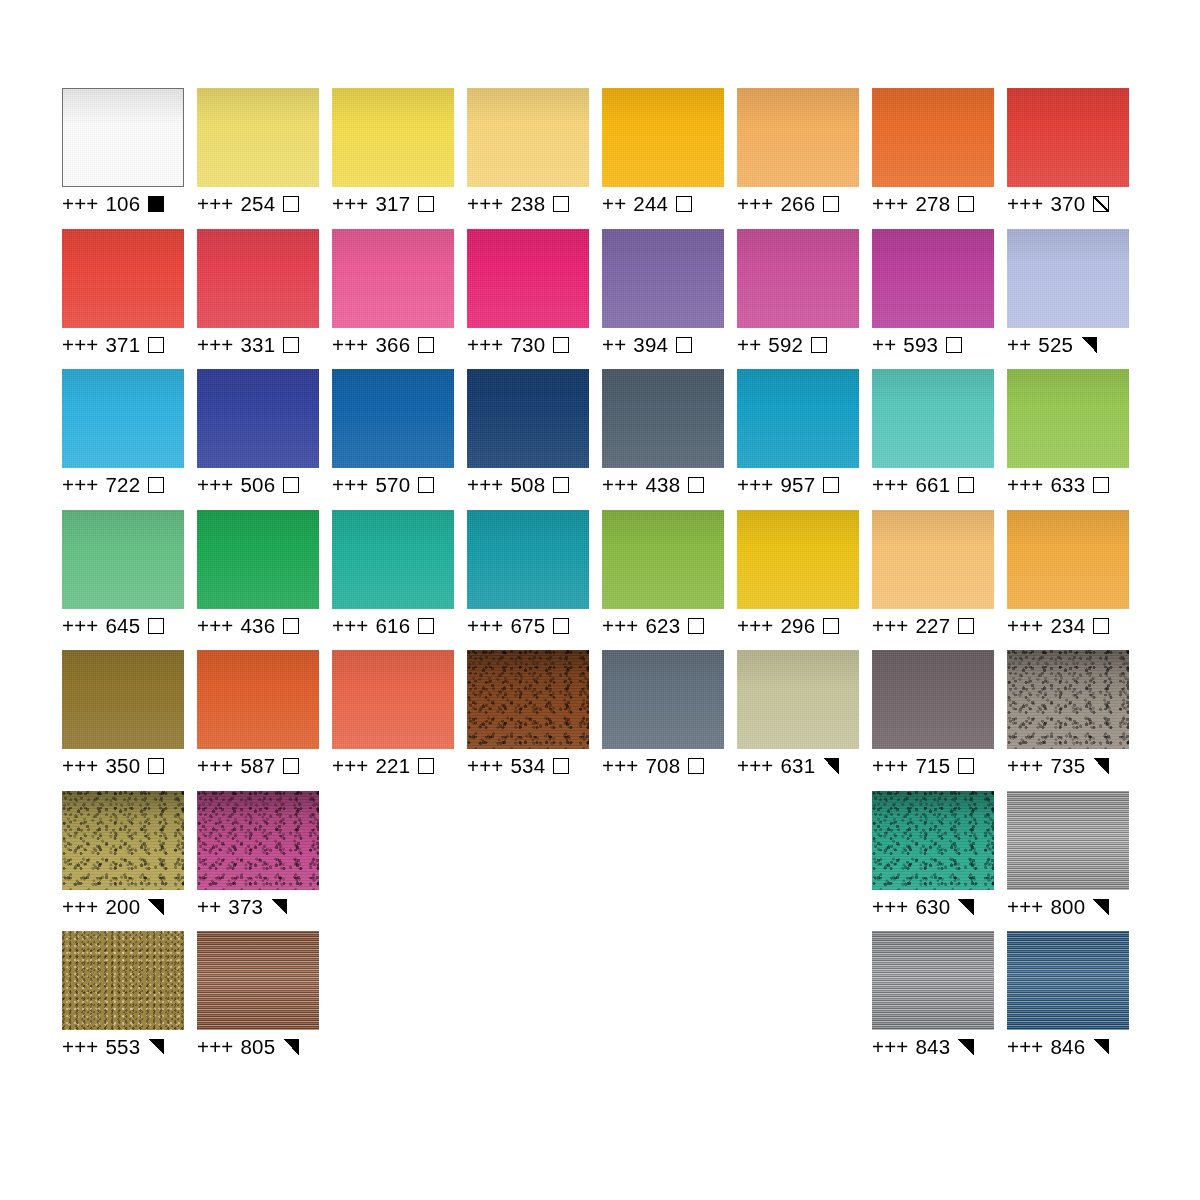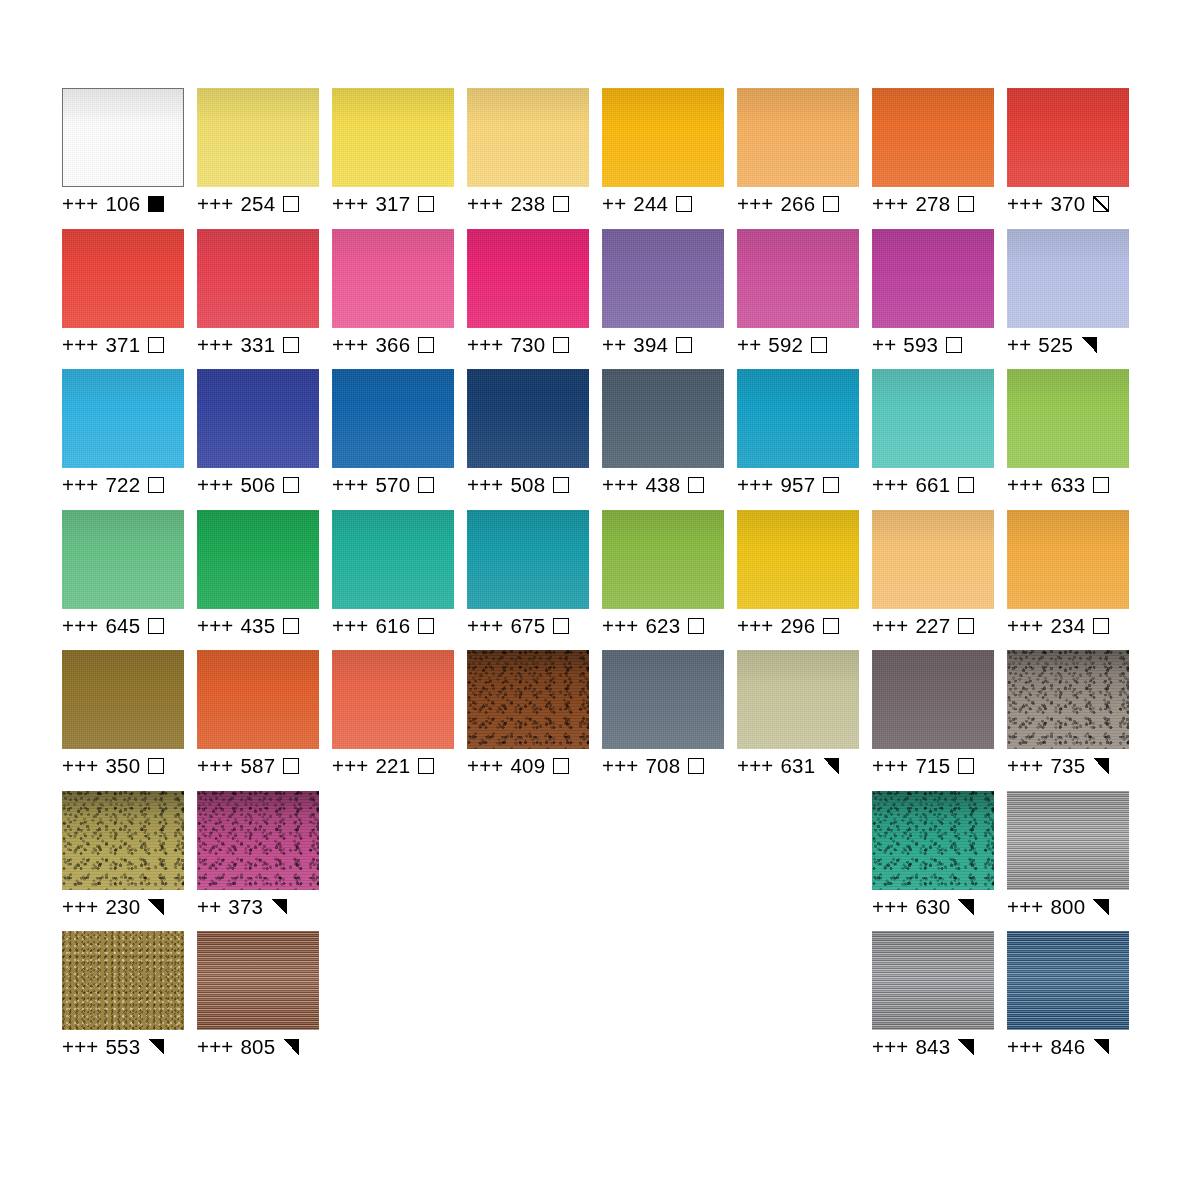--- a/index.html
+++ b/index.html
@@ -362,7 +362,7 @@
         <div class="swatch pigment" style="background: rgb(22, 168, 79);"></div>
         <div class="label">
           <span class="lf">+++</span>
-          <span class="code">435</span>
+          <span class="code">436</span>
           <span class="opacity-mark "></span>
         </div>
       </div>

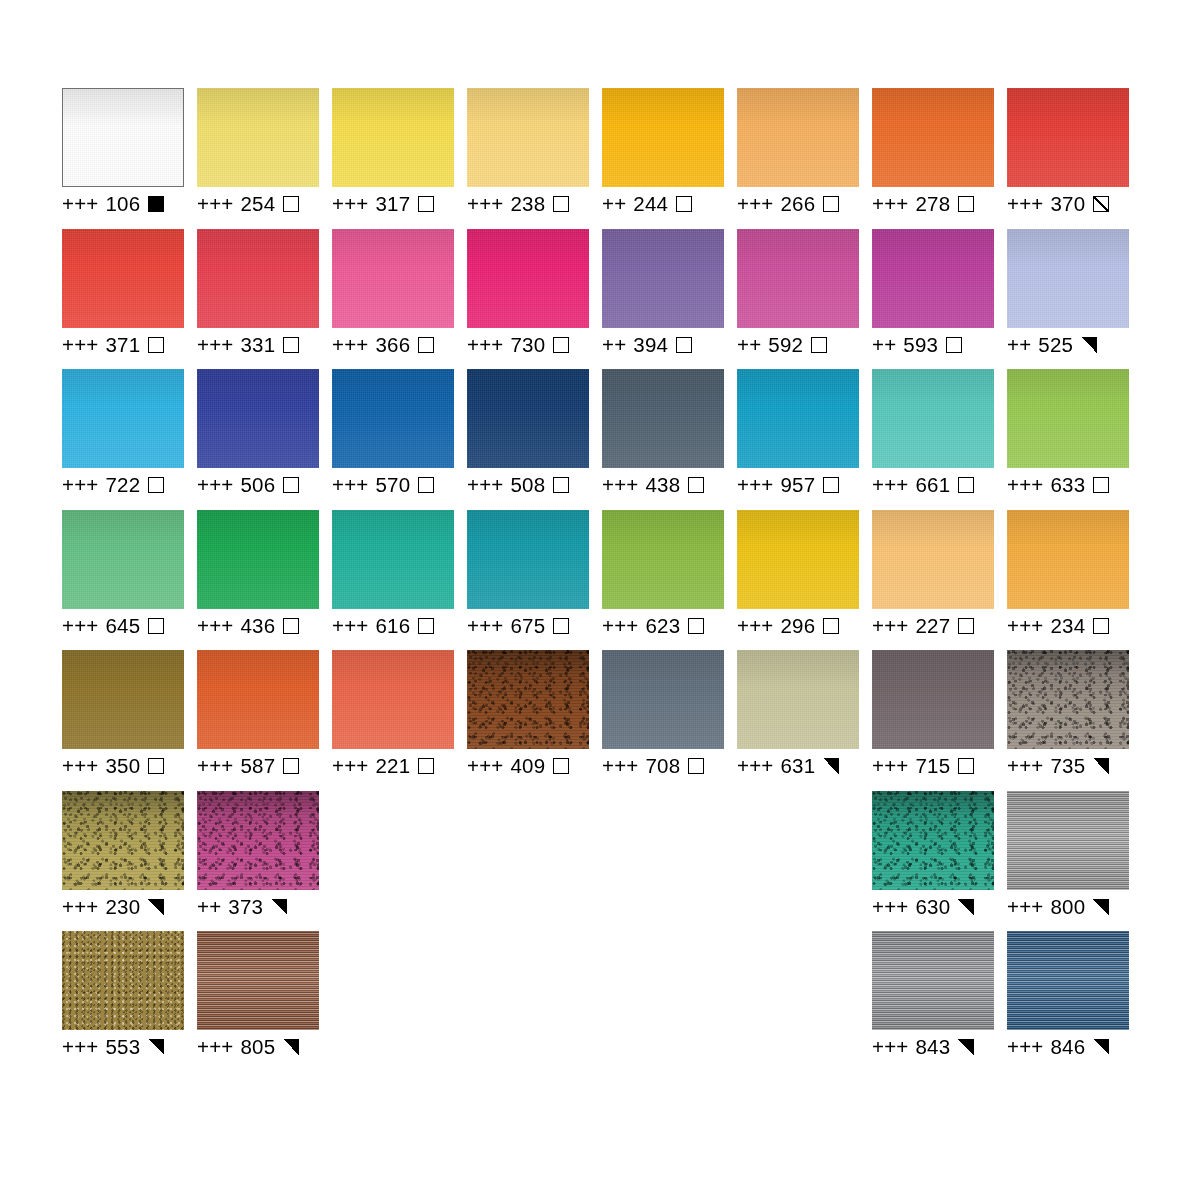--- a/index.html
+++ b/index.html
@@ -444,7 +444,7 @@
         <div class="swatch pigment granulate" style="background: rgb(132, 68, 28);"></div>
         <div class="label">
           <span class="lf">+++</span>
-          <span class="code">409</span>
+          <span class="code">534</span>
           <span class="opacity-mark "></span>
         </div>
       </div>

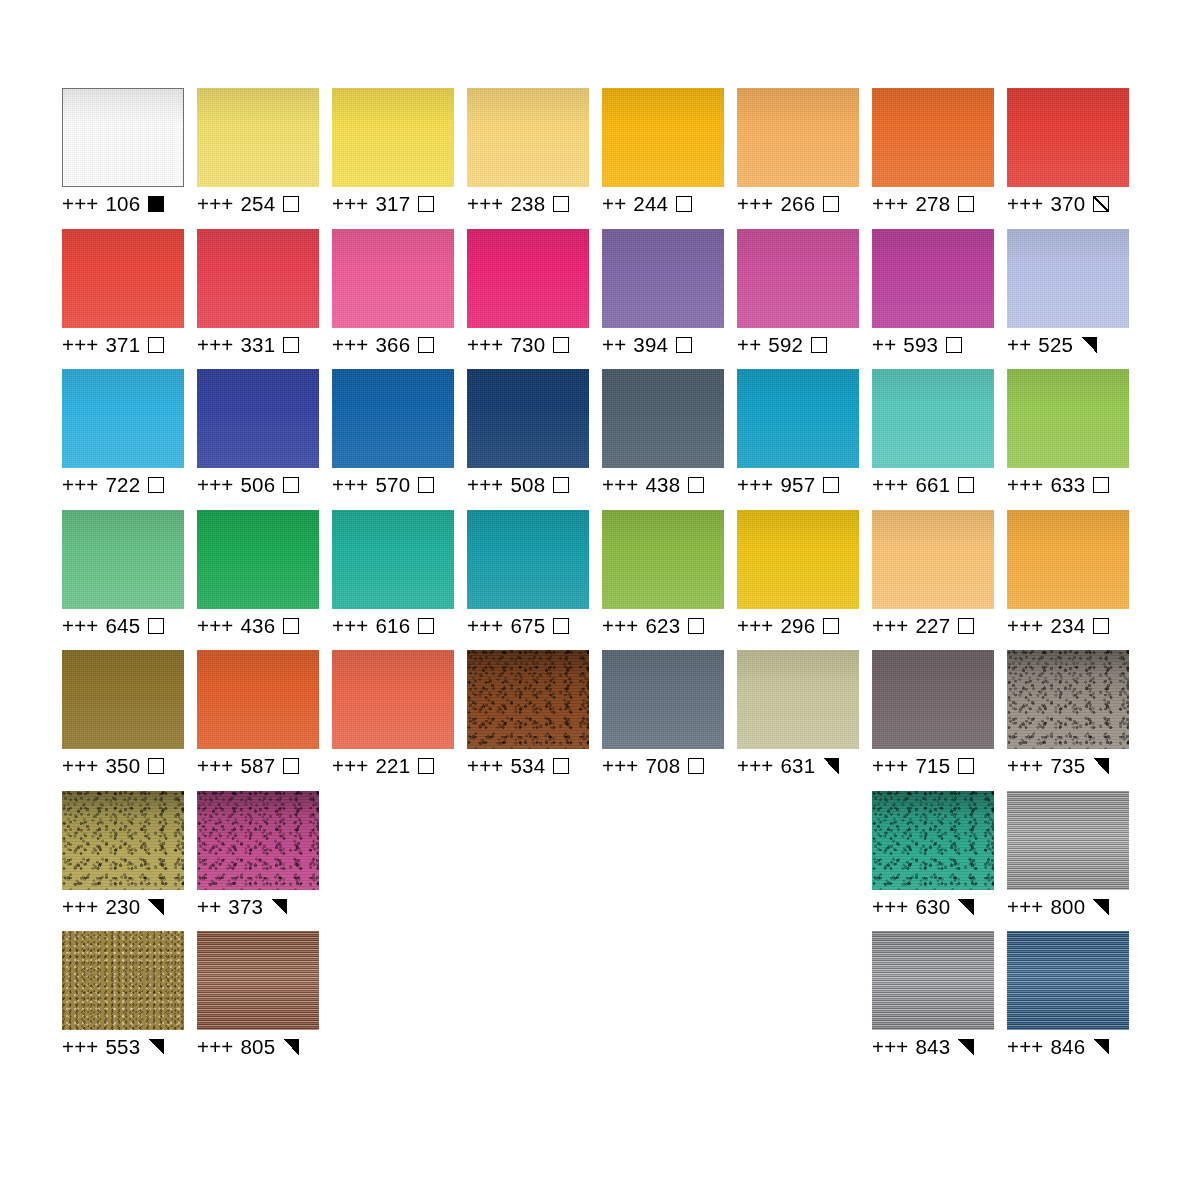--- a/index.html
+++ b/index.html
@@ -486,7 +486,7 @@
         <div class="swatch pigment granulate" style="background: rgb(179, 164, 85);"></div>
         <div class="label">
           <span class="lf">+++</span>
-          <span class="code">230</span>
+          <span class="code">200</span>
           <span class="opacity-mark semi-diagonal"></span>
         </div>
       </div>

